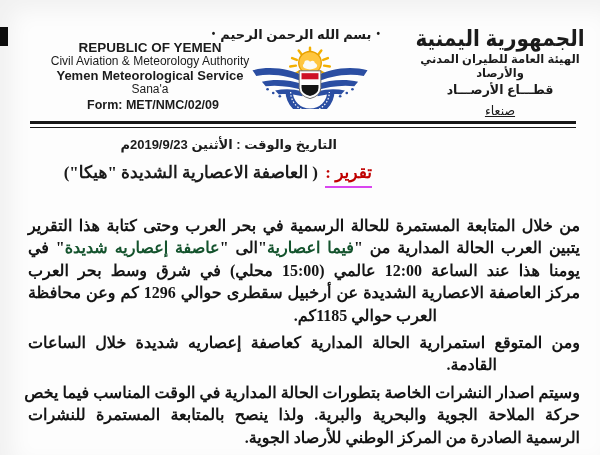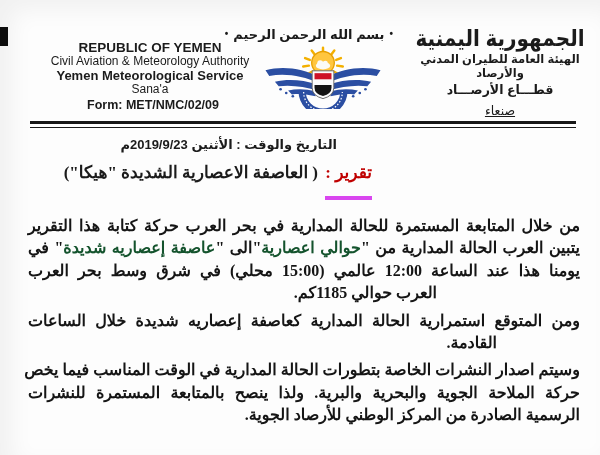--- a/index.html
+++ b/index.html
@@ -18,7 +18,7 @@
   .en-city{font-size:12px;}
   .en-form{font-size:12.5px;font-weight:bold;text-align:center;padding-left:6px;margin-top:1px;}
   
-  .center-block{position:absolute;left:248px;top:27px;width:150px;text-align:center;}
+  .center-block{position:absolute;left:235px;top:27px;width:150px;text-align:center;}
   .bismillah{font-size:13px;font-weight:bold;white-space:nowrap;direction:rtl;}
   .bullet{font-size:10px;vertical-align:2px;padding:0 5px;}
   .emblem{display:block;margin:1px auto 0;}

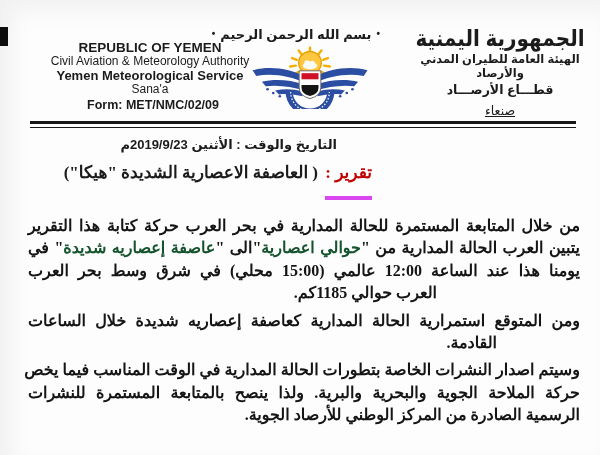--- a/index.html
+++ b/index.html
@@ -36,7 +36,7 @@
     font-size:13px;font-weight:bold;}
   .title-line{position:absolute;top:162px;right:228px;direction:rtl;white-space:nowrap;
     font-size:17px;font-weight:bold;font-family:"Liberation Serif","DejaVu Serif",serif;}
-  .title-label{color:#C00000;border-bottom:4px solid #d946ef;padding-bottom:14px;margin-left:3px;}
+  .title-label{color:#C00000;border-bottom:2px solid #d946ef;padding-bottom:4px;margin-left:3px;}
   
   .report-body{position:absolute;left:28px;top:215px;width:552px;direction:rtl;
     font-family:"Liberation Serif","DejaVu Serif",serif;

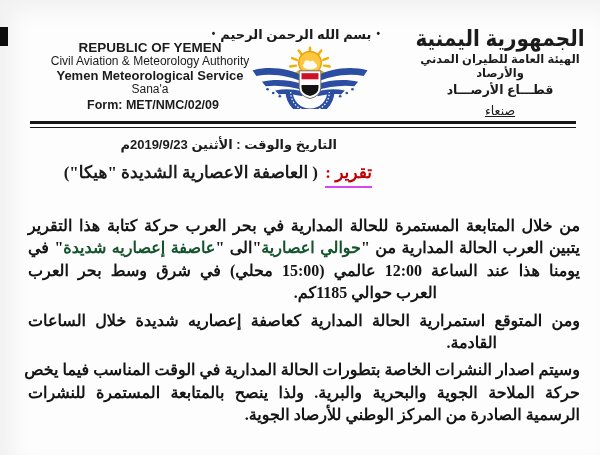--- a/index.html
+++ b/index.html
@@ -131,7 +131,7 @@
 
   <div class="report-body">
       <div class="para">
-        <div class="line"><span>من خلال المتابعة المستمرة للحالة المدارية في بحر العرب حركة كتابة هذا التقرير</span></div>
+        <div class="line"><span>من خلال المتابعة المستمرة للحالة الرسمية في بحر العرب وحتى كتابة هذا التقرير</span></div>
         <div class="line"><span>يتبين العرب الحالة المدارية من "</span><span class="red">حوالي اعصارية</span><span>"الى "</span><span class="red">عاصفة إعصاريه شديدة</span><span>" في</span></div>
         <div class="line"><span>يومنا هذا عند الساعة 12:00 عالمي (15:00 محلي) في شرق وسط بحر العرب</span></div>
         <div class="line short" style="padding-right: 143px;"><span>العرب حوالي 1185كم.</span></div>

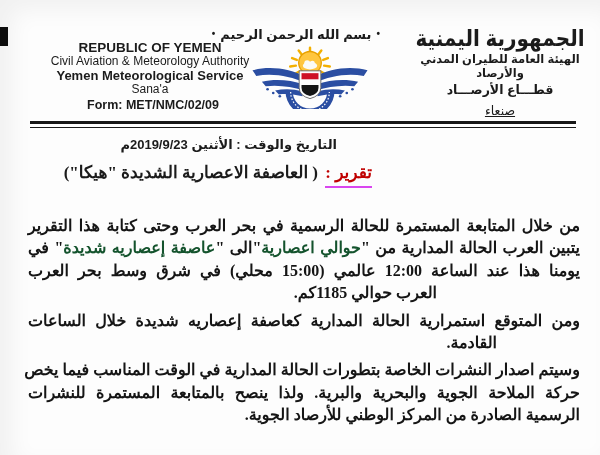--- a/index.html
+++ b/index.html
@@ -132,7 +132,7 @@
   <div class="report-body">
       <div class="para">
         <div class="line"><span>من خلال المتابعة المستمرة للحالة الرسمية في بحر العرب وحتى كتابة هذا التقرير</span></div>
-        <div class="line"><span>يتبين العرب الحالة المدارية من "</span><span class="red">حوالي اعصارية</span><span>"الى "</span><span class="red">عاصفة إعصاريه شديدة</span><span>" في</span></div>
+        <div class="line"><span>يتبين العرب الحالة المدارية من "</span><span class="red">فيما اعصارية</span><span>"الى "</span><span class="red">عاصفة إعصاريه شديدة</span><span>" في</span></div>
         <div class="line"><span>يومنا هذا عند الساعة 12:00 عالمي (15:00 محلي) في شرق وسط بحر العرب</span></div>
         <div class="line short" style="padding-right: 143px;"><span>العرب حوالي 1185كم.</span></div>
       </div>

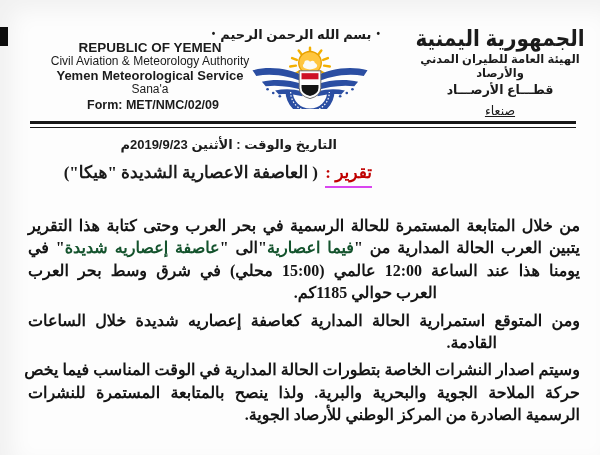--- a/index.html
+++ b/index.html
@@ -134,6 +134,7 @@
         <div class="line"><span>من خلال المتابعة المستمرة للحالة الرسمية في بحر العرب وحتى كتابة هذا التقرير</span></div>
         <div class="line"><span>يتبين العرب الحالة المدارية من "</span><span class="red">فيما اعصارية</span><span>"الى "</span><span class="red">عاصفة إعصاريه شديدة</span><span>" في</span></div>
         <div class="line"><span>يومنا هذا عند الساعة 12:00 عالمي (15:00 محلي) في شرق وسط بحر العرب</span></div>
+        <div class="line"><span>مركز العاصفة الاعصارية الشديدة عن أرخبيل سقطرى حوالي 1296 كم وعن محافظة</span></div>
         <div class="line short" style="padding-right: 143px;"><span>العرب حوالي 1185كم.</span></div>
       </div>
       <div class="para">

